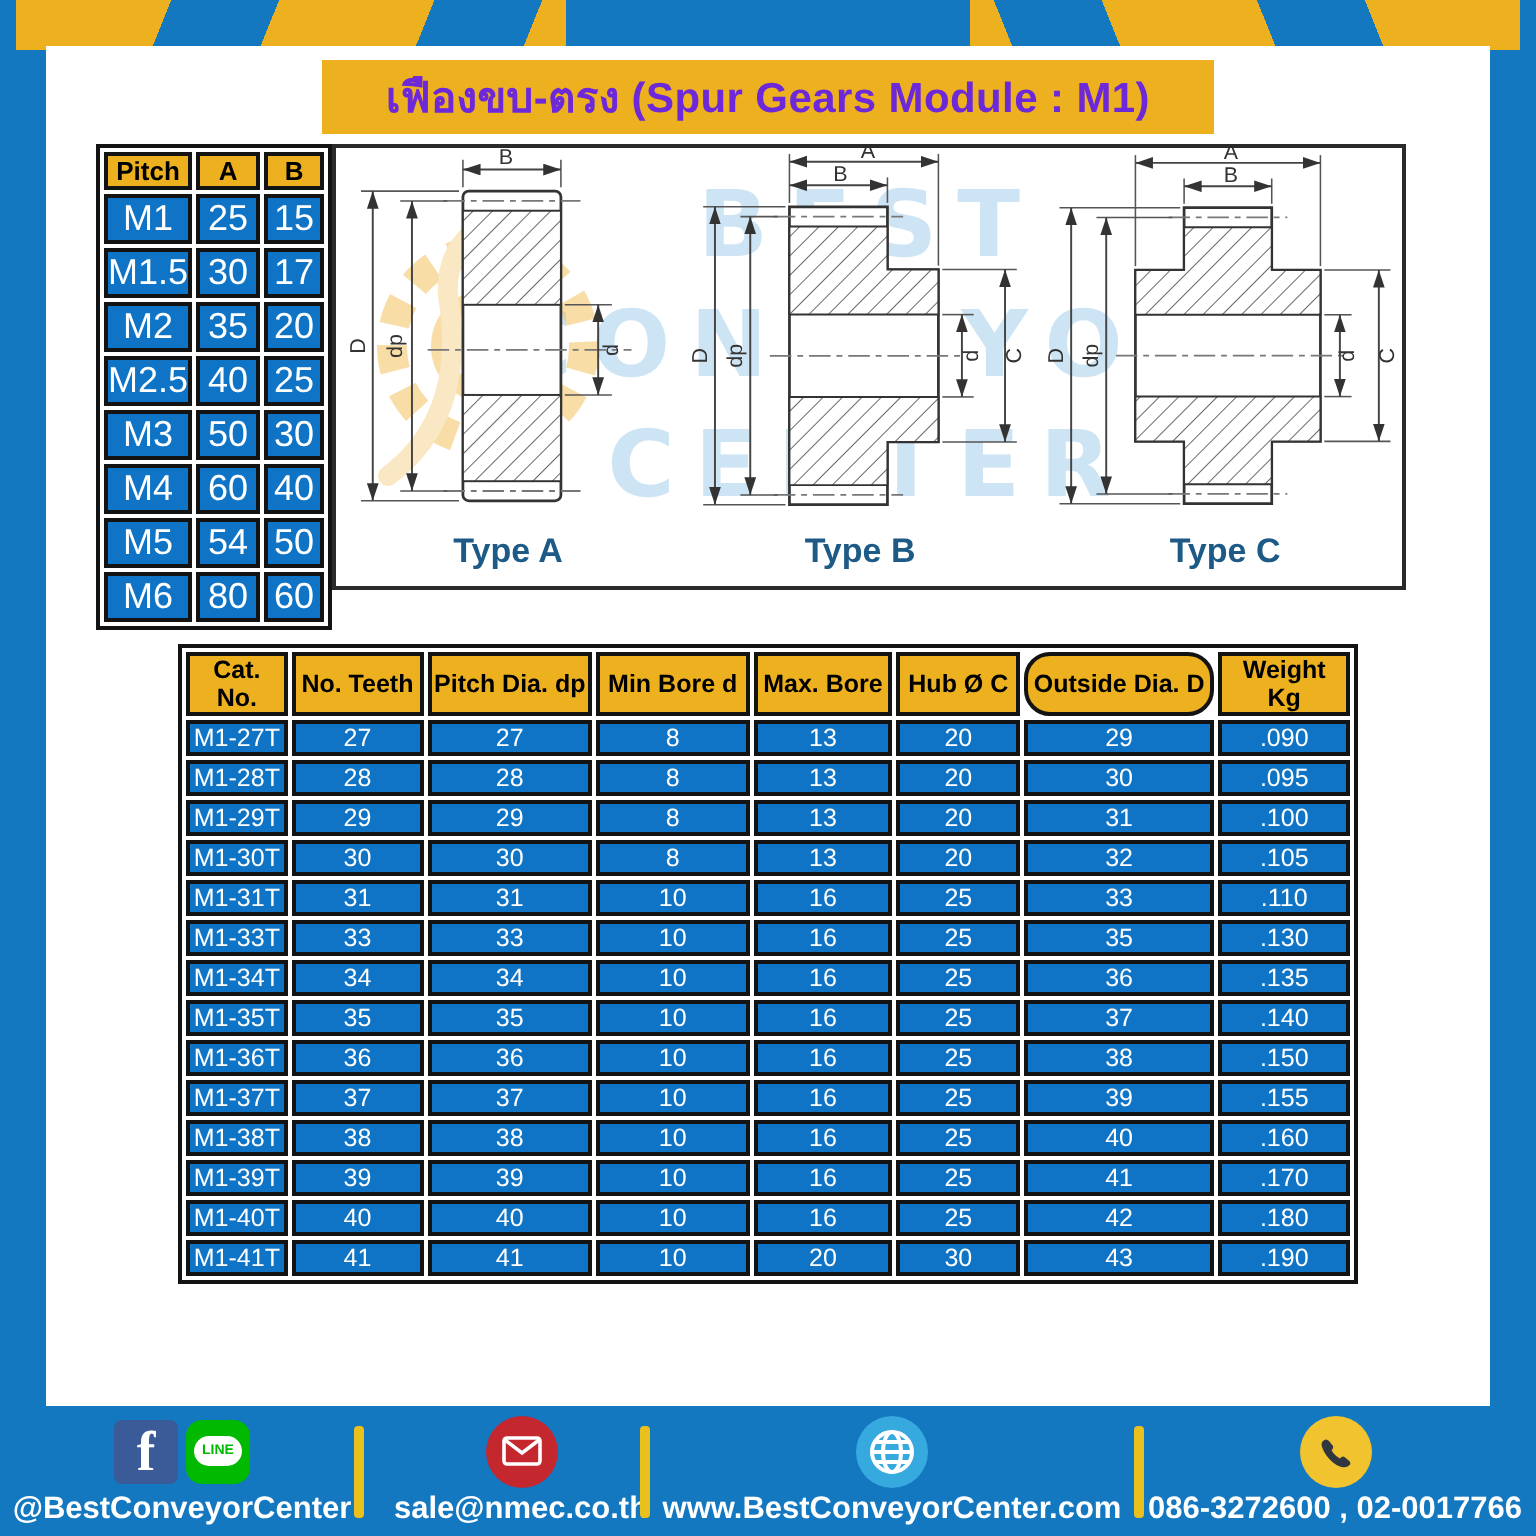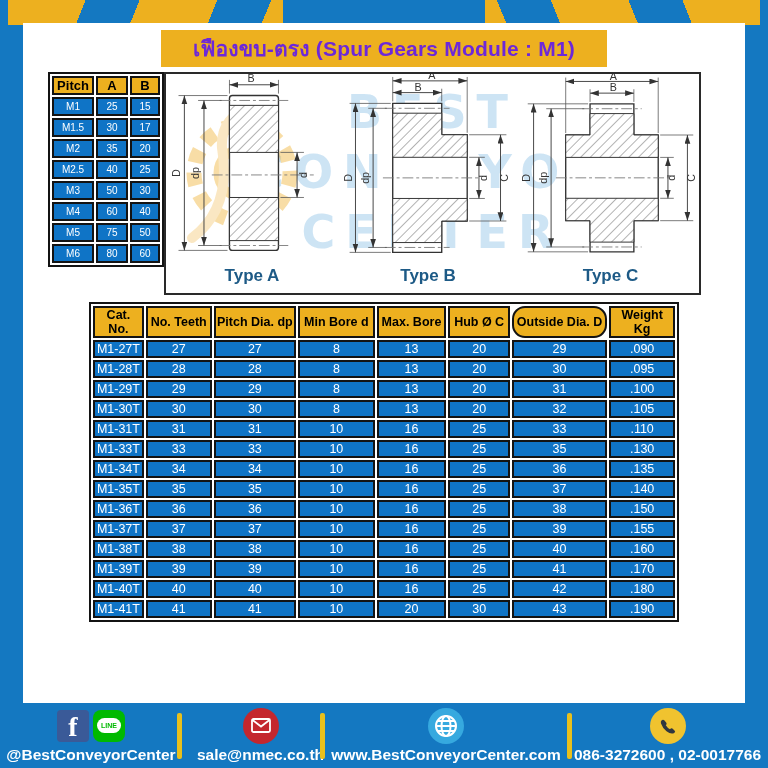--- a/index.html
+++ b/index.html
@@ -35,7 +35,7 @@
   td { background:#0f74c6; color:#ffffff; font-weight:normal; }
 
   .pitch-table th { font-size:13px; height:19px; }
-  .pitch-table td { font-size:10px; height:19px; }
+  .pitch-table td { font-size:18px; height:19px; }
   .pitch-table th:nth-child(1){ width:42px; }
   .pitch-table th:nth-child(2){ width:32px; }
   .pitch-table th:nth-child(3){ width:30px; }

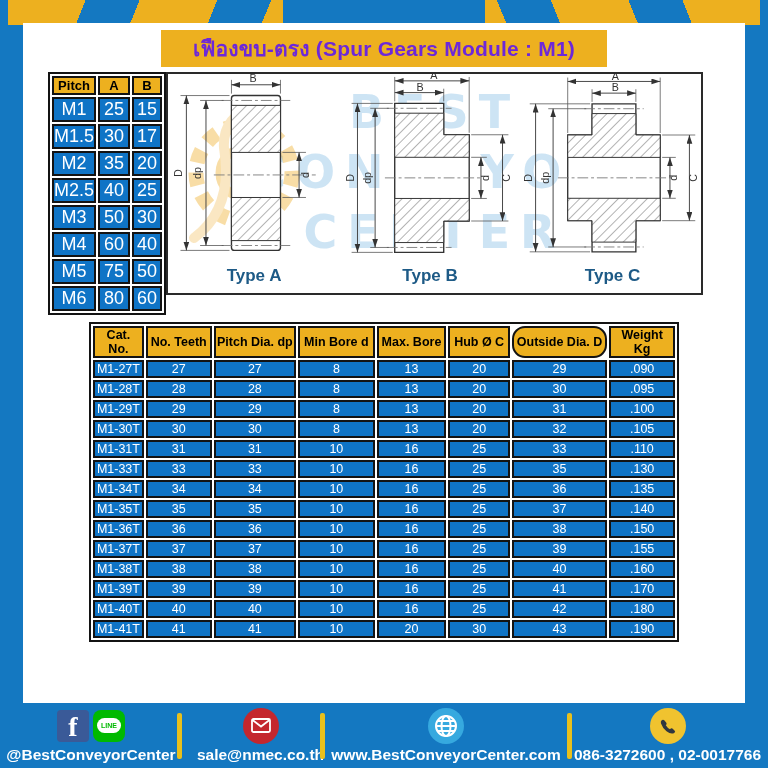--- a/index.html
+++ b/index.html
@@ -157,7 +157,7 @@
             </tr>
             <tr>
               <td>M5</td>
-              <td>75</td>
+              <td>54</td>
               <td>50</td>
             </tr>
             <tr>

